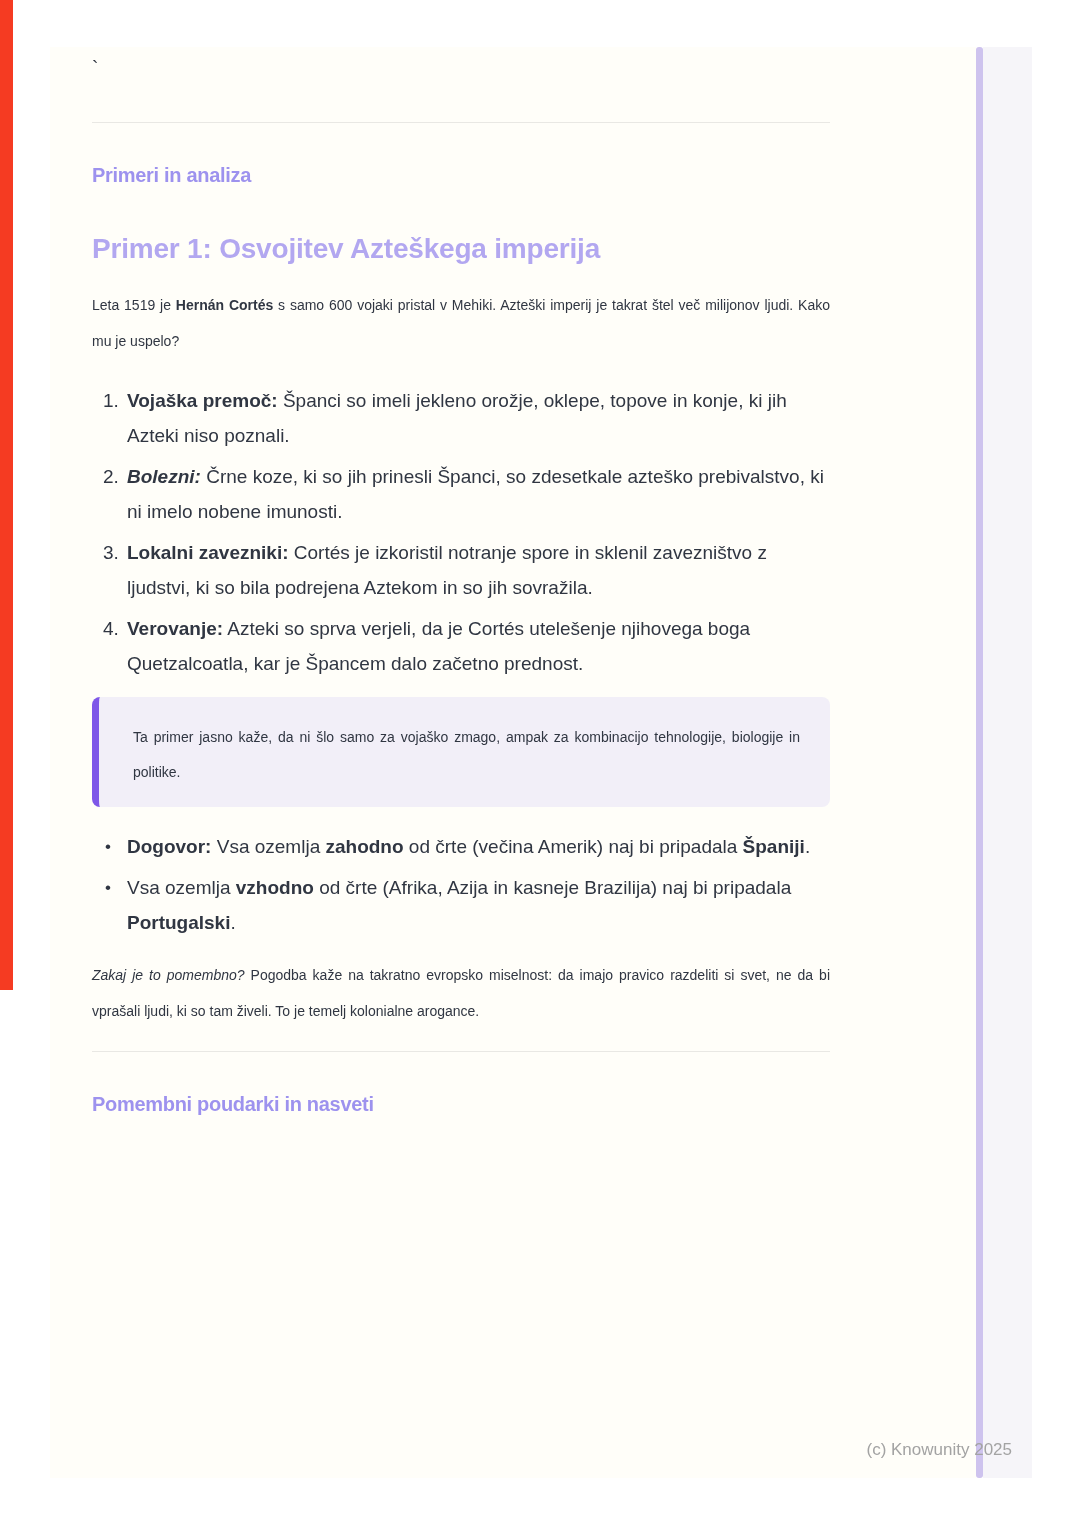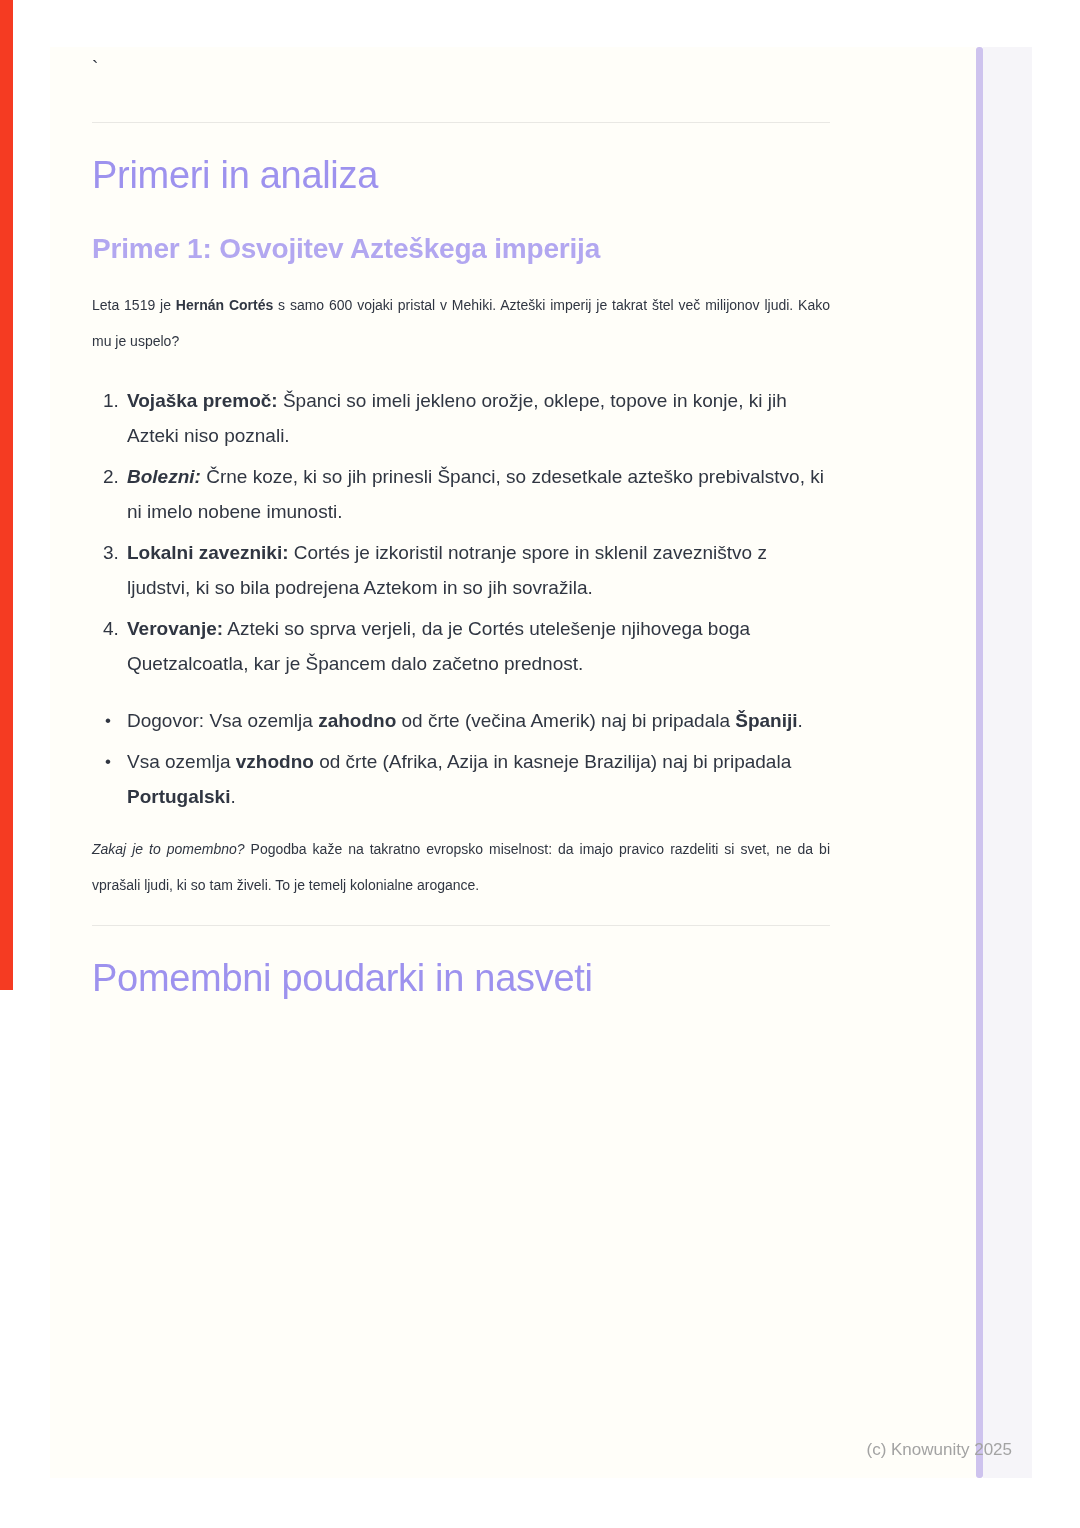--- a/index.html
+++ b/index.html
@@ -65,9 +65,9 @@
 
   h1 {
     margin-top: 34px;
-    font-size: 38px;
+    font-size: 20px;
     line-height: 36px;
-    font-weight: 400;
+    font-weight: 700;
     letter-spacing: -0.3px;
     color: #9d92ee;
   }

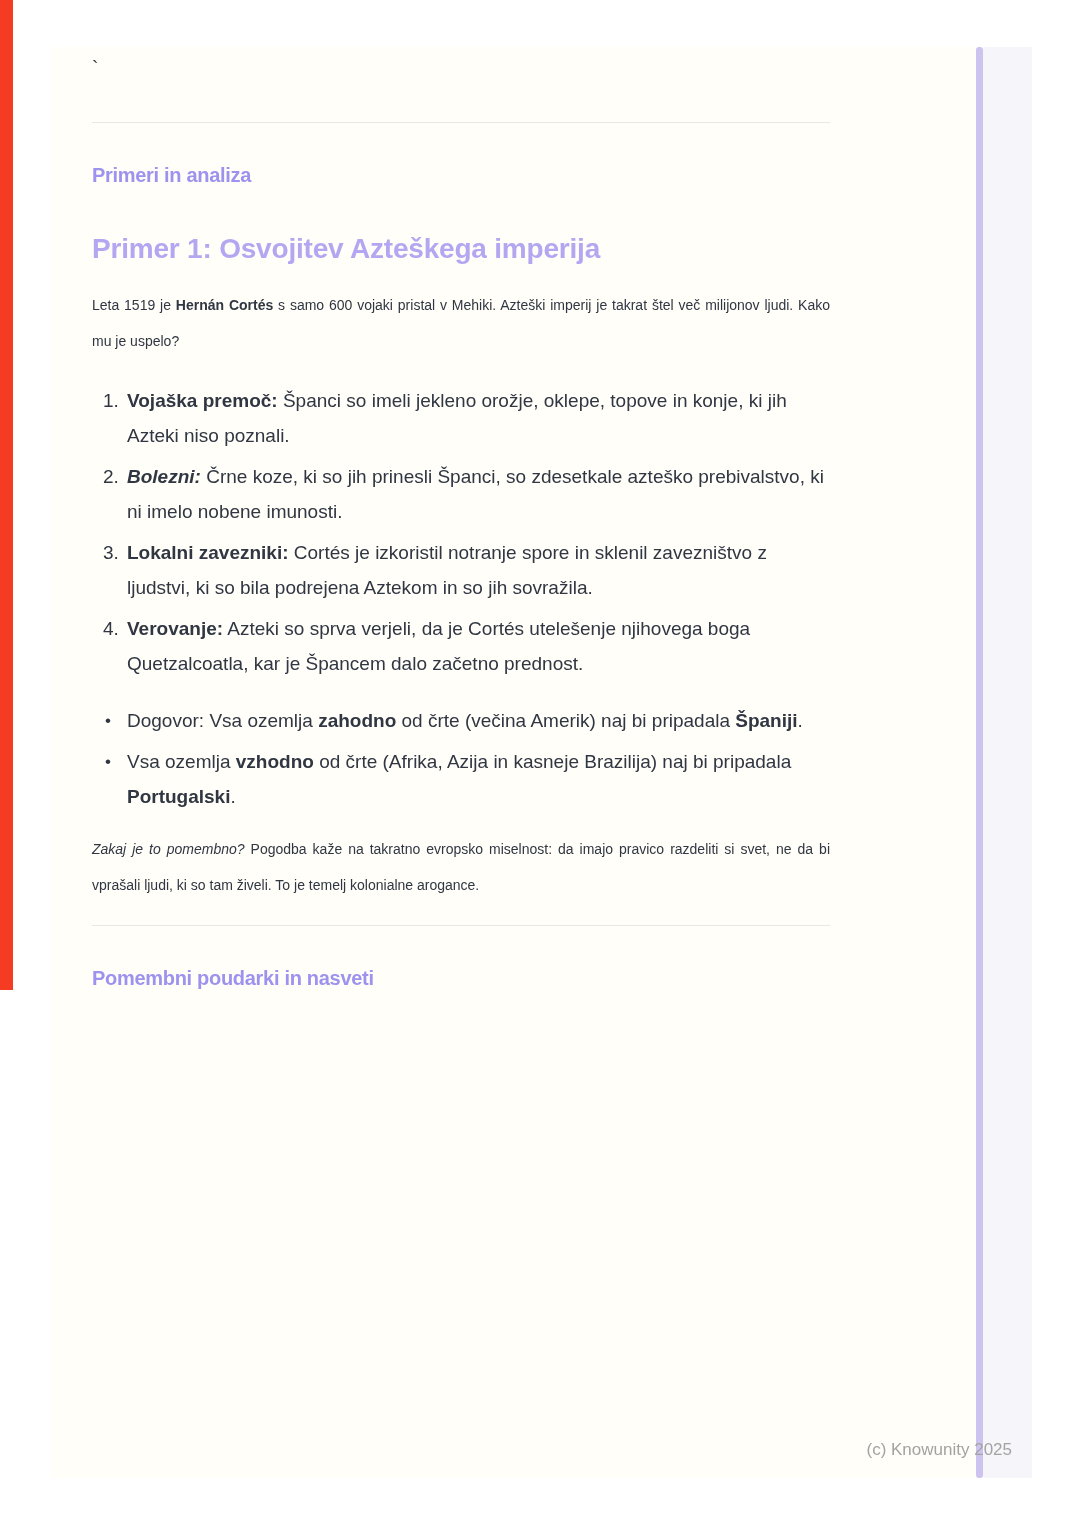--- a/index.html
+++ b/index.html
@@ -172,6 +172,9 @@
       </div>
     </div>
 
+    <div class="callout">
+      <p><span>Ta primer jasno kaže, da ni šlo samo za vojaško zmago, ampak za kombinacijo tehnologije, biologije in politike.</span></p>
+    </div>
 
 
 

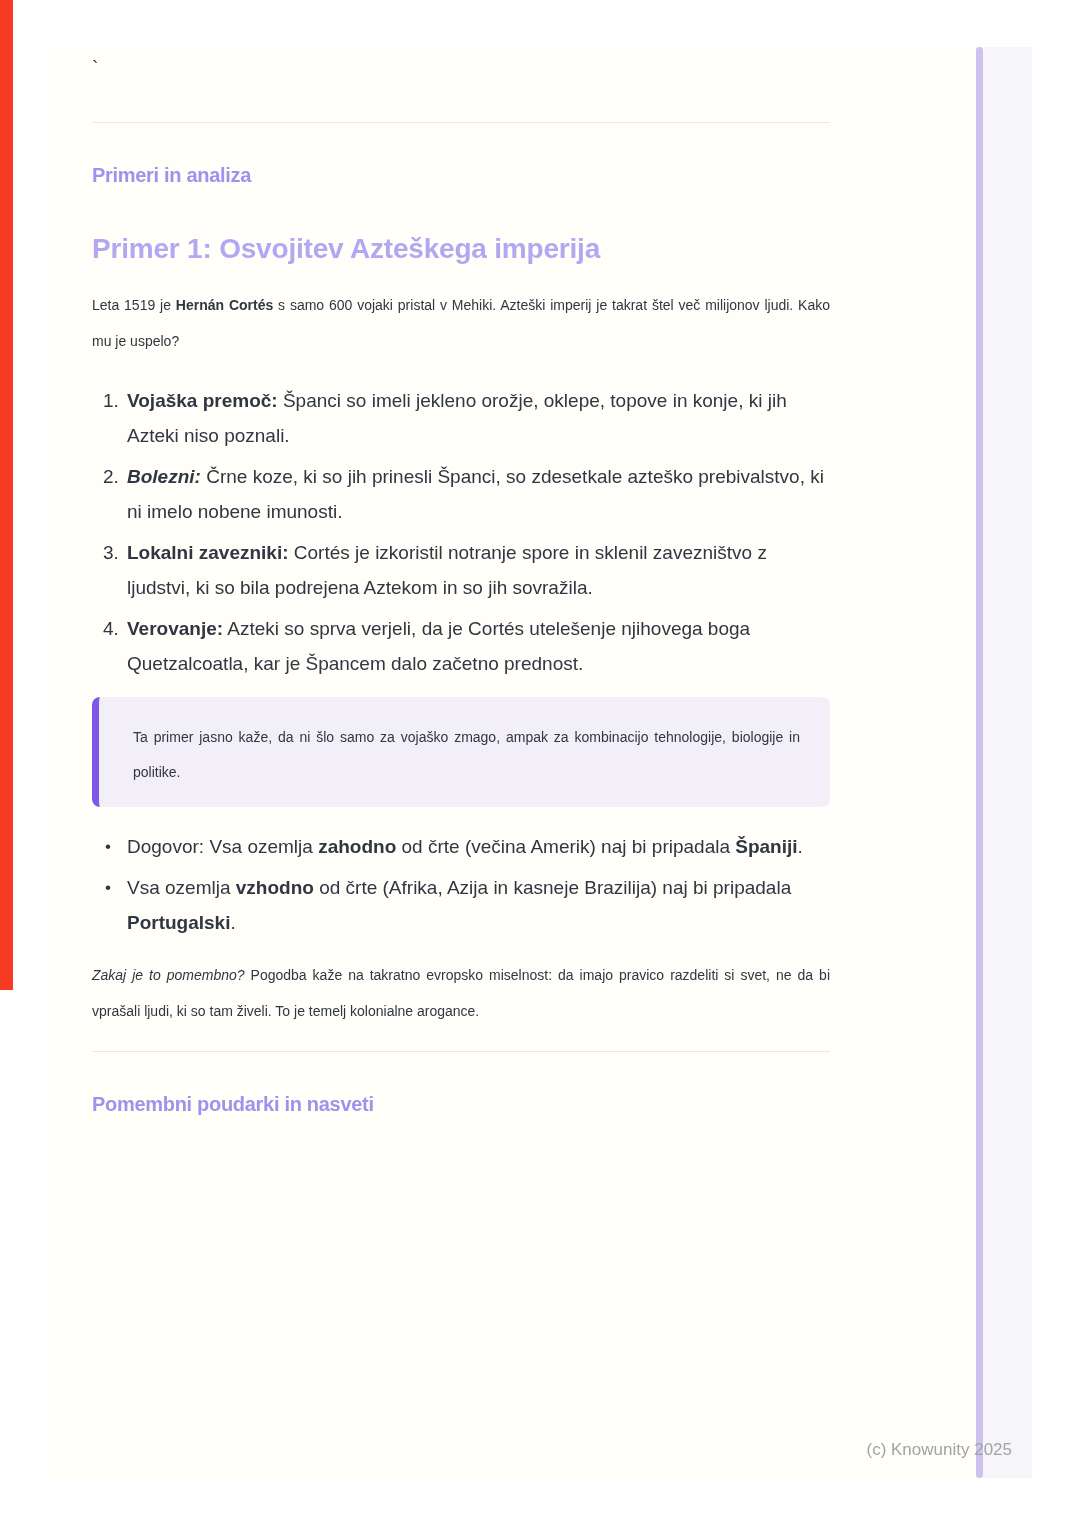--- a/index.html
+++ b/index.html
@@ -181,7 +181,7 @@
     <div class="list bullets">
       <div class="li">
         <span class="marker">•</span>
-        <span class="li-text"><span style="font-weight: 400;">Dogovor:</span><span> Vsa ozemlja </span><span style="font-weight: 700;">zahodno</span><span> od črte (večina Amerik) naj bi pripadala </span><span style="font-weight: 700;">Španiji</span><span>.</span></span>
+        <span class="li-text"><span style="font-weight: 700;">Dogovor:</span><span> Vsa ozemlja </span><span style="font-weight: 700;">zahodno</span><span> od črte (večina Amerik) naj bi pripadala </span><span style="font-weight: 700;">Španiji</span><span>.</span></span>
       </div>
       <div class="li">
         <span class="marker">•</span>

